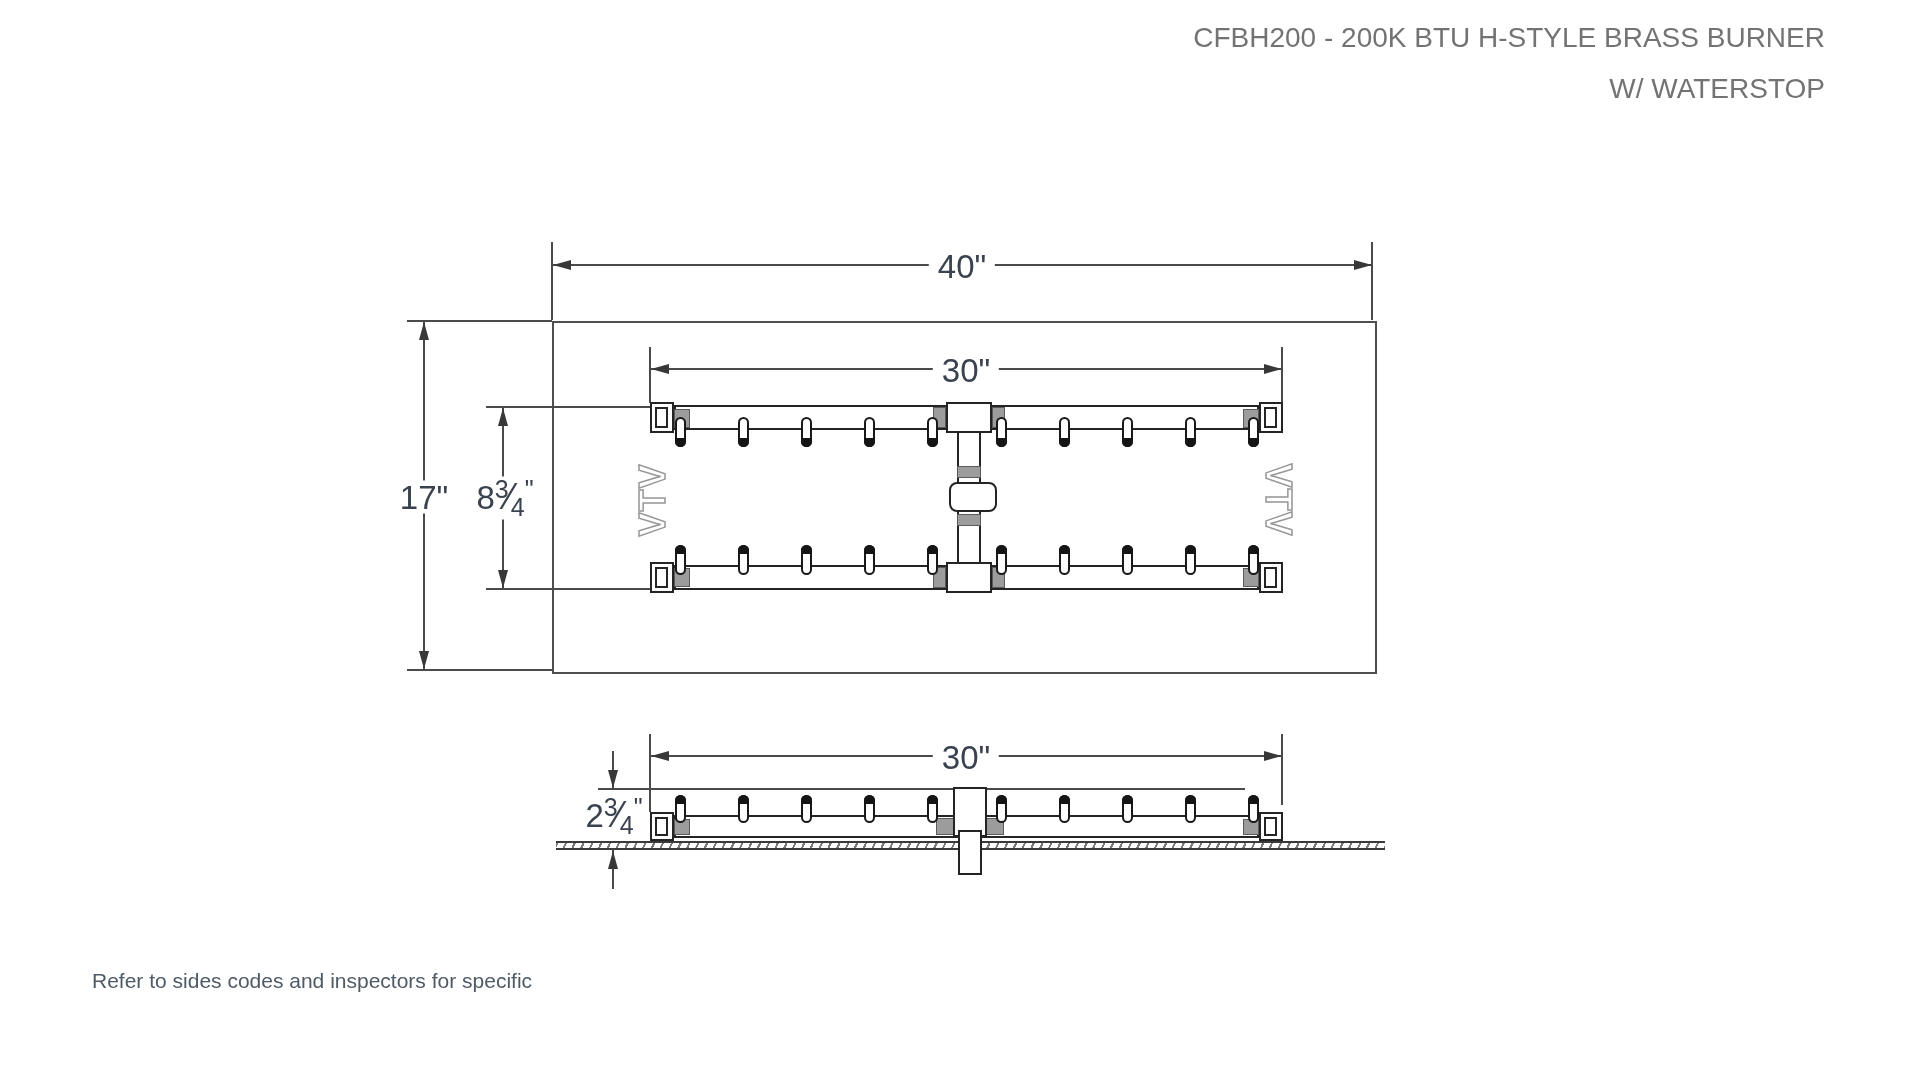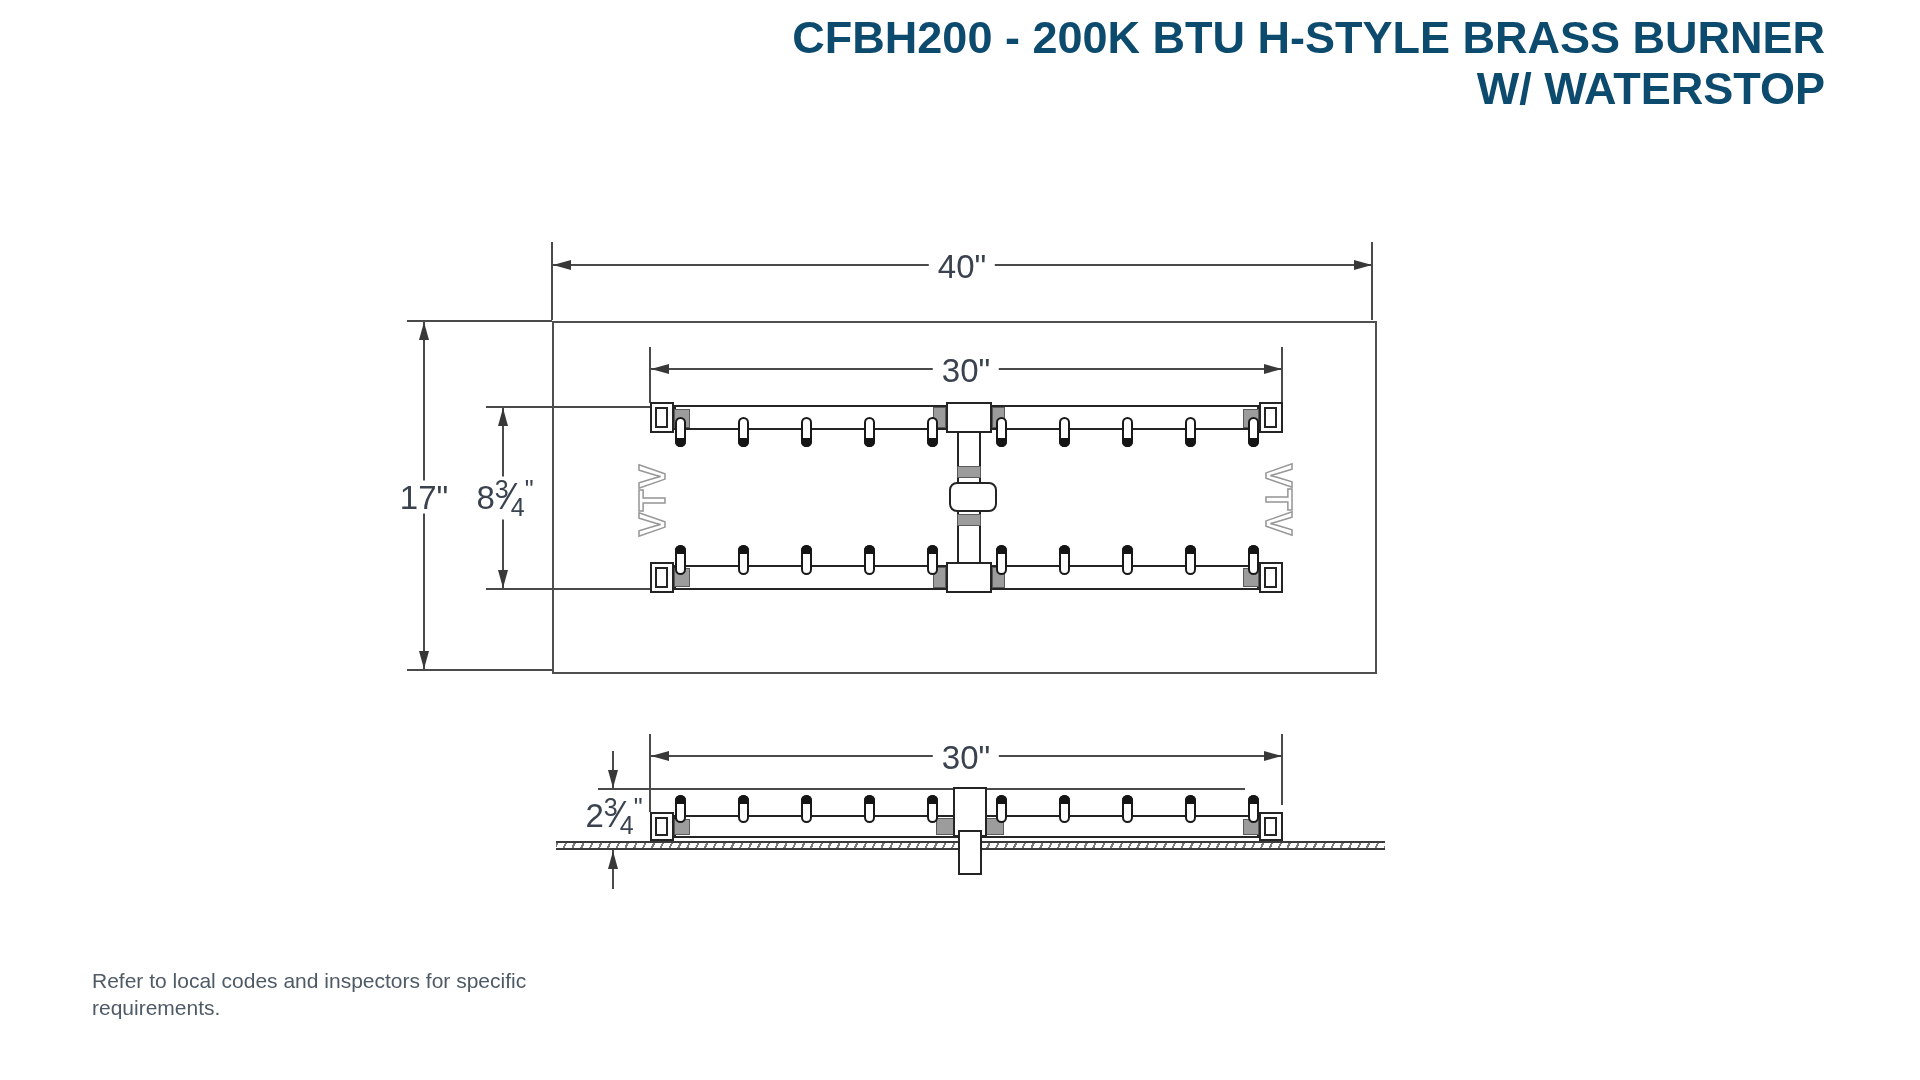--- a/index.html
+++ b/index.html
@@ -51,8 +51,8 @@
         letter-spacing:1px;color:#fff;-webkit-text-stroke:1.5px #979797;z-index:2;}
 
   
-  .title-block{position:absolute;top:12px;right:95px;text-align:right;color:#0c4a6e;
-               font-size:45px;line-height:51px;z-index:9;font-weight:bold;}
+  .title-block{position:absolute;top:12px;right:95px;text-align:right;color:#737373;
+               font-size:28px;line-height:51px;z-index:9;}
   .note-block{position:absolute;left:92px;top:967px;z-index:9;}
   .note-heading{font-weight:bold;color:#0b0b0b;font-size:21px;line-height:27px;}
   .note-line{color:#4e5a66;font-size:21px;line-height:27px;}

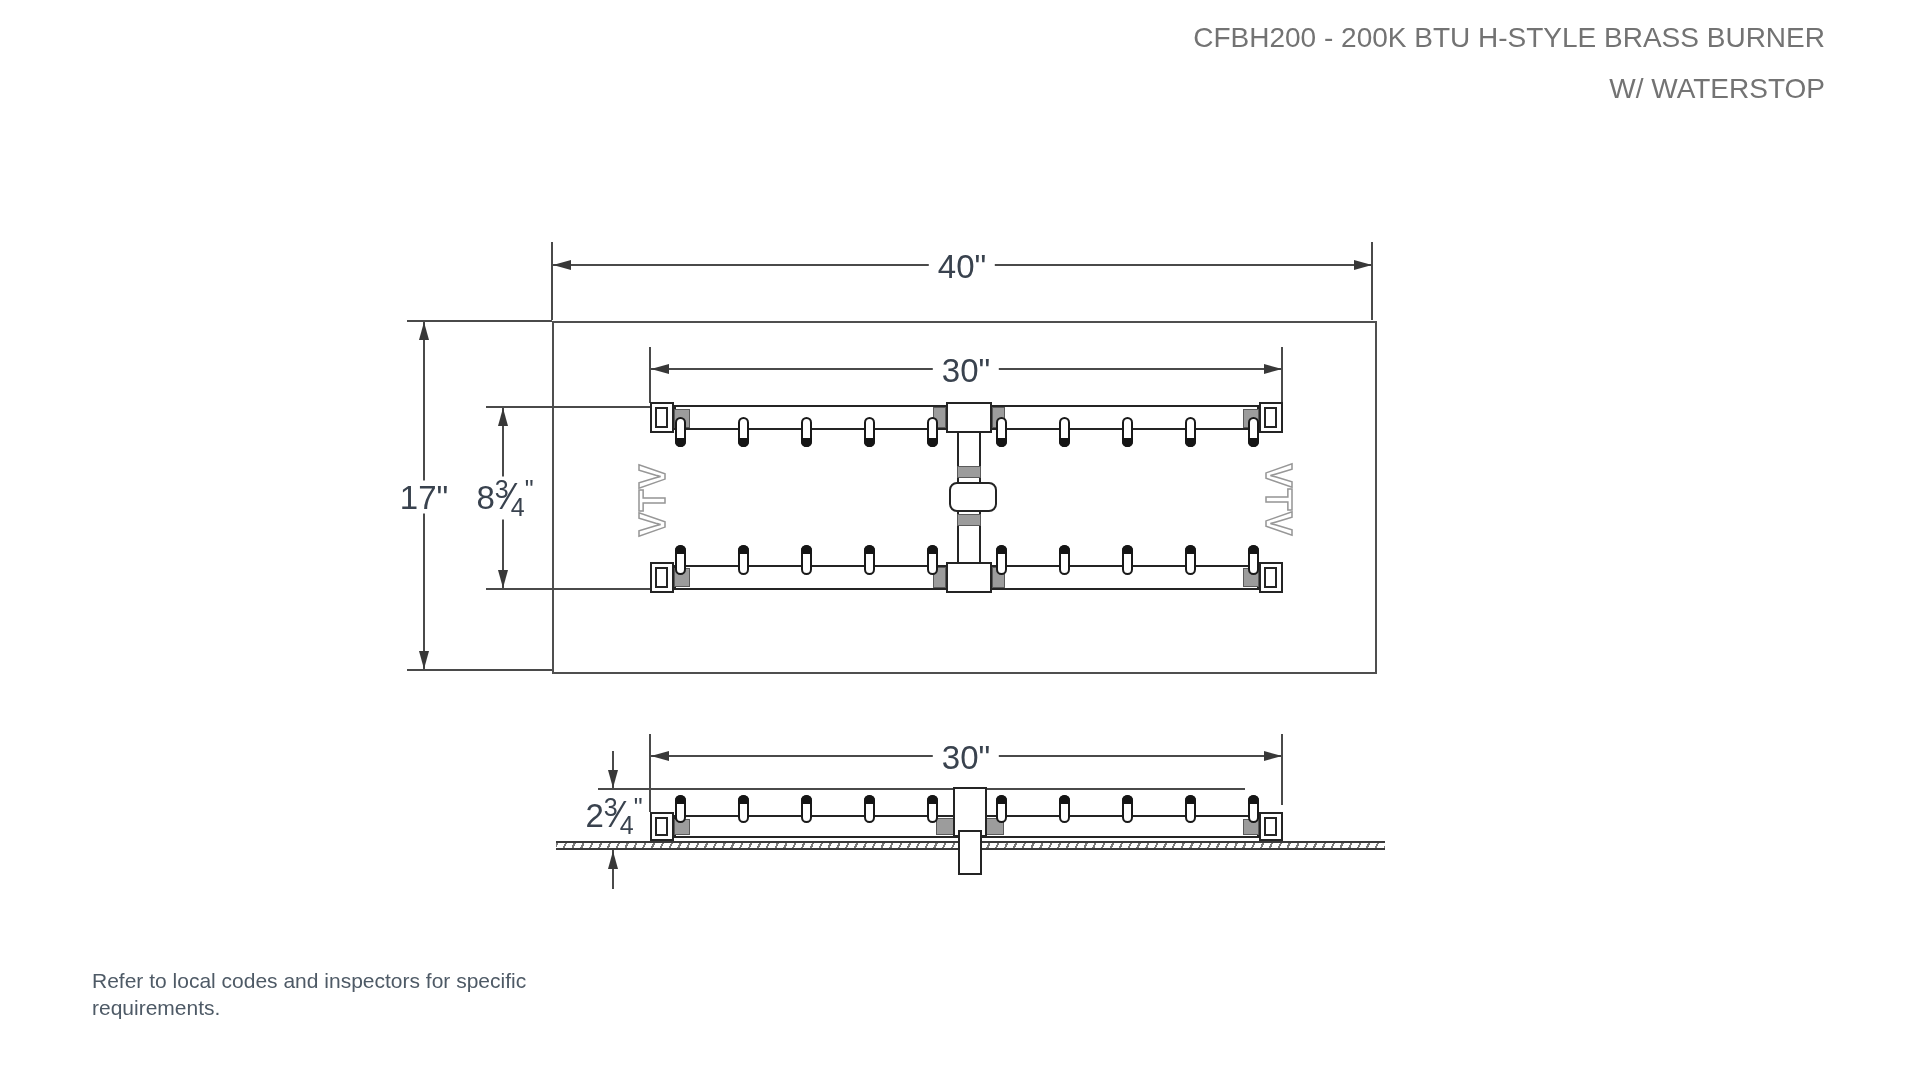--- a/index.html
+++ b/index.html
@@ -156,7 +156,7 @@
   <div class="tee" style="left:958px;top:830px;width:24px;height:45px;z-index:8;"></div>
 
   <div class="note-block">
-    <div class="note-line">Refer to local codes and inspectors for specific</div>
+    <div class="note-line">Refer to sides codes and inspectors for specific</div>
     <div class="note-line">requirements.</div>
   </div>
 

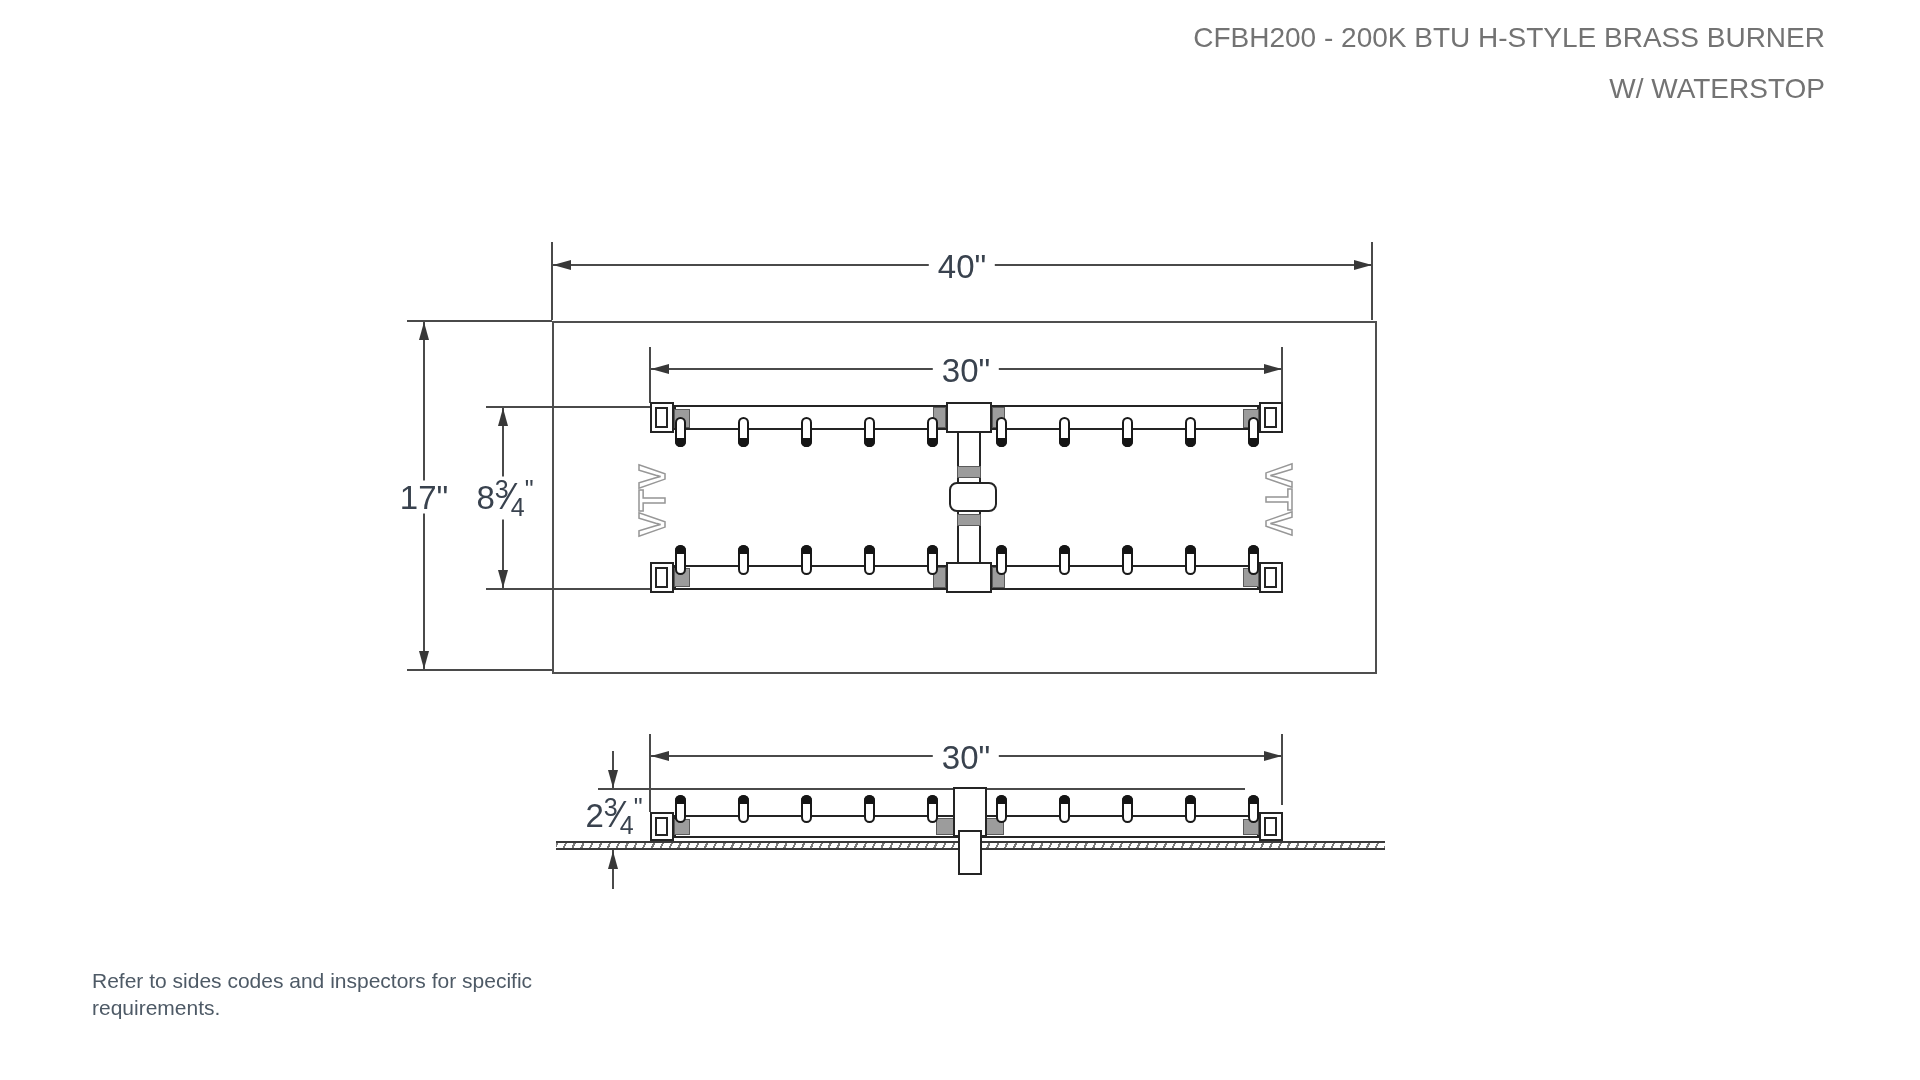--- a/index.html
+++ b/index.html
@@ -157,7 +157,6 @@
 
   <div class="note-block">
     <div class="note-line">Refer to sides codes and inspectors for specific</div>
-    <div class="note-line">requirements.</div>
   </div>
 
 <div class="port port-down" style="left: 674.5px; top: 417px; height: 30px;"></div>

